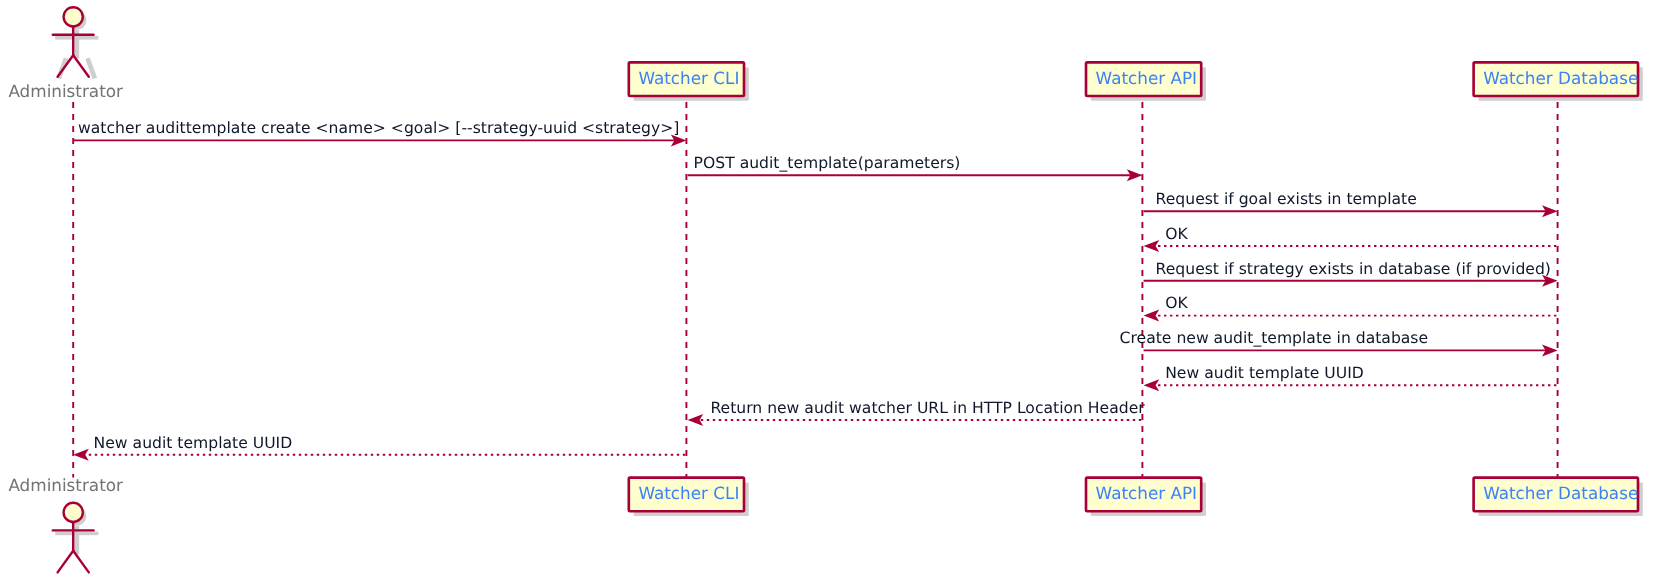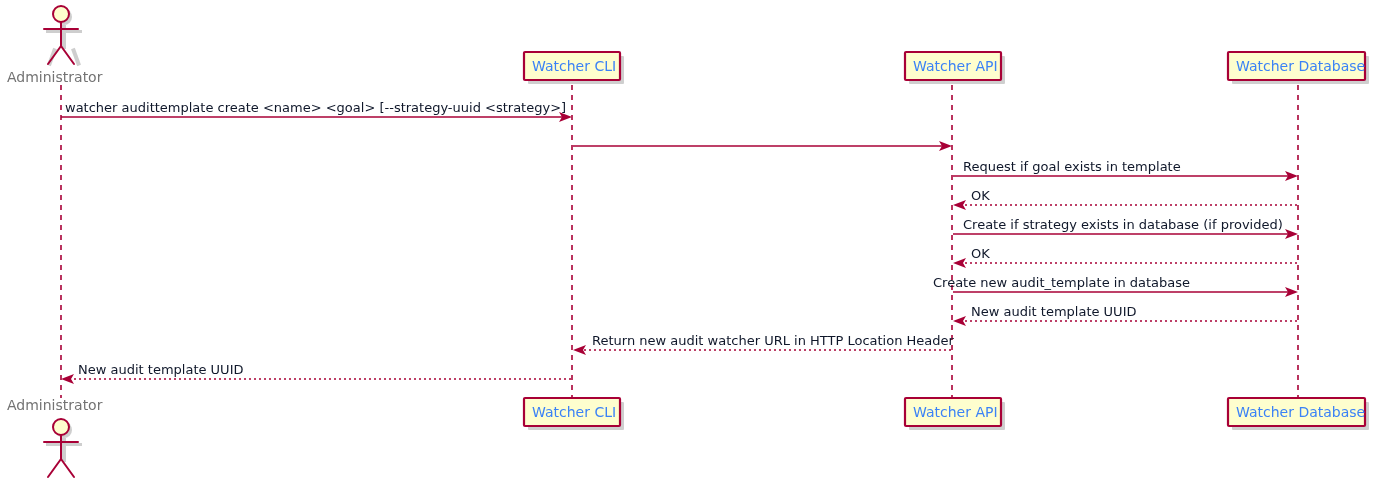--- a/index.html
+++ b/index.html
@@ -221,6 +221,7 @@
 
   <div class="msg-label" style="left:65px; top:101px;">watcher audittemplate create &lt;name&gt; &lt;goal&gt; [--strategy-uuid &lt;strategy&gt;]</div>
 
+  <div class="msg-label" style="left:578px; top:130px;">POST audit_template(parameters)</div>
 
   <div class="msg-label" style="left:963px; top:160px;">Request if goal exists in template</div>
 

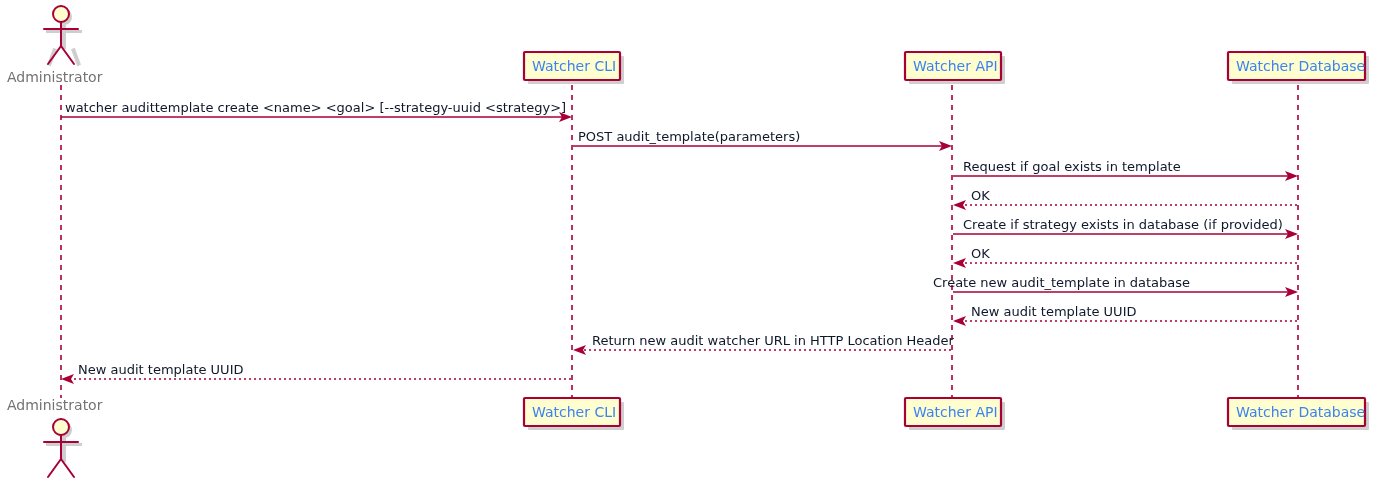--- a/index.html
+++ b/index.html
@@ -227,7 +227,7 @@
 
   <div class="msg-label" style="left:971px; top:189px;">OK</div>
 
-  <div class="msg-label" style="left:963px; top:218px;">Create if strategy exists in database (if provided)</div>
+  <div class="msg-label" style="left:963px; top:218px;">Request if strategy exists in database (if provided)</div>
 
   <div class="msg-label" style="left:971px; top:247px;">OK</div>
 

